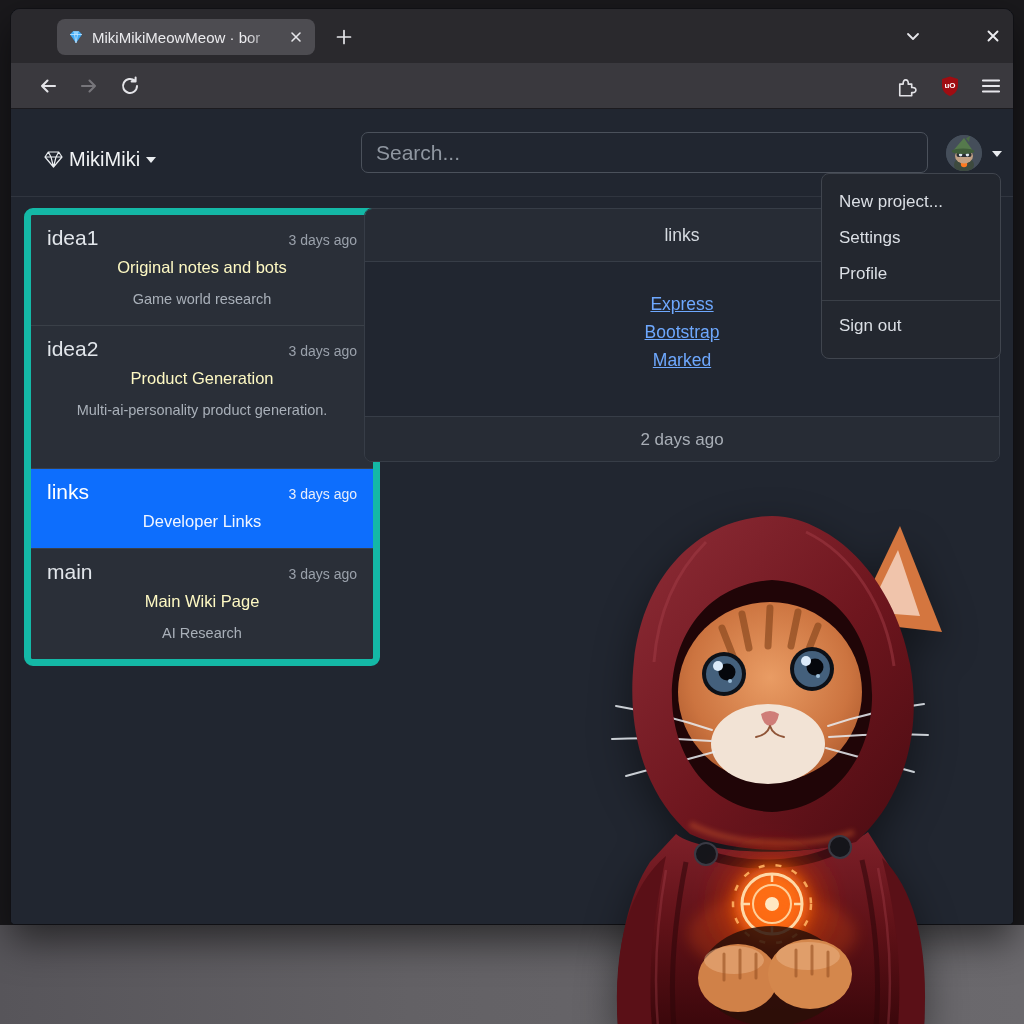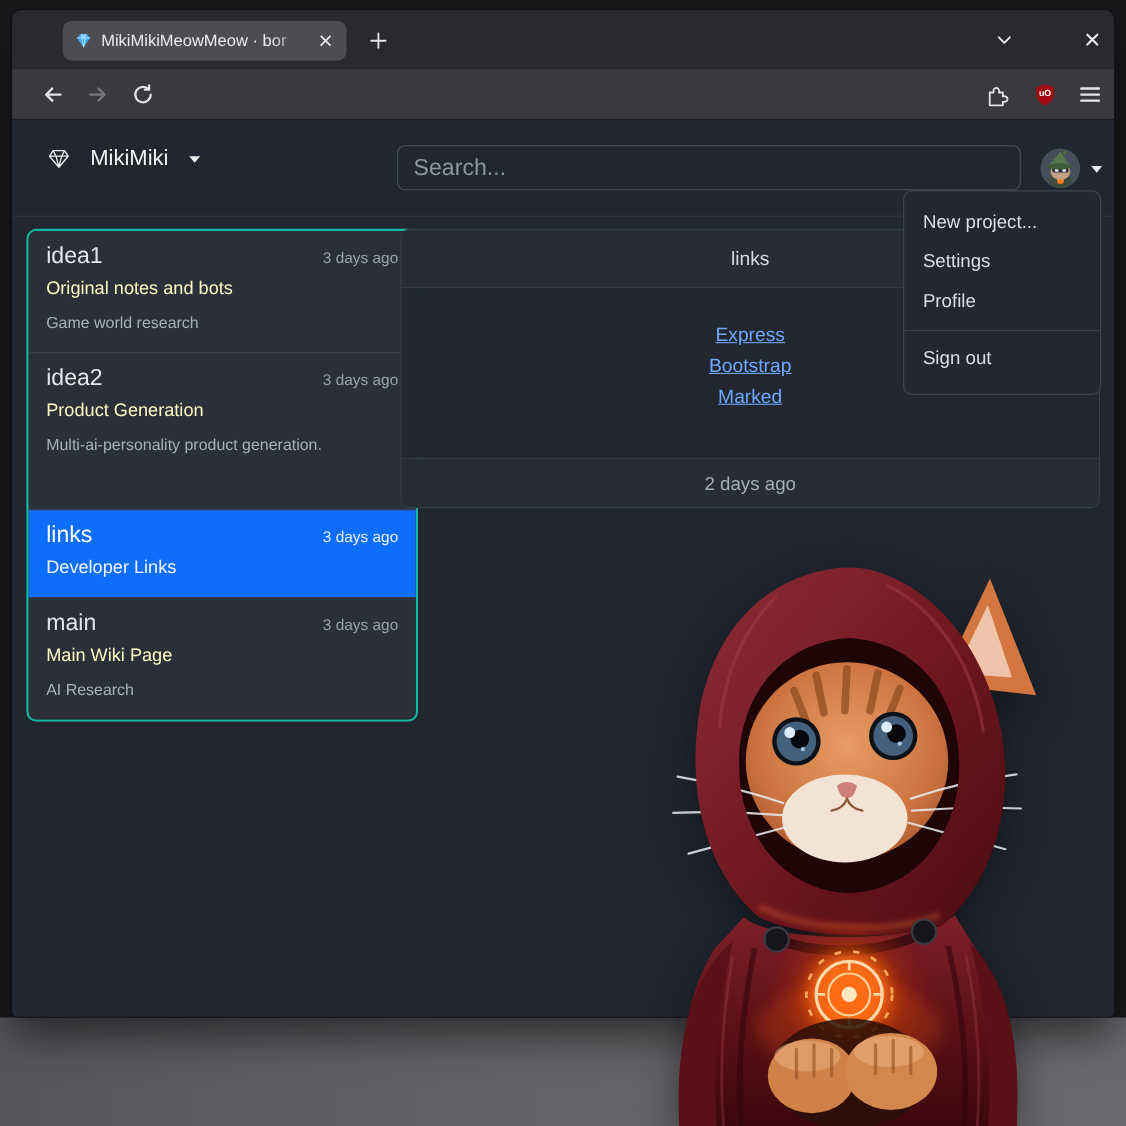--- a/index.html
+++ b/index.html
@@ -39,7 +39,7 @@
   .page { position:absolute; left:0; top:100px; width:100%; height:817px; background:#212630; }
 
   .navbar { position:absolute; left:0; top:0; width:100%; height:88px; border-bottom:1px solid #30353f; }
-  .brand { position:absolute; left:33px; top:24px; display:flex; align-items:center; gap:19px; cursor:pointer; }
+  .brand { position:absolute; left:33px; top:39px; display:flex; align-items:center; gap:6px; cursor:pointer; }
   .brand-label { font-size:20px; color:#f1f3f5; }
   .caret { width:0; height:0; border-left:5px solid transparent; border-right:5px solid transparent;
     border-top:6px solid #e9ecef; }

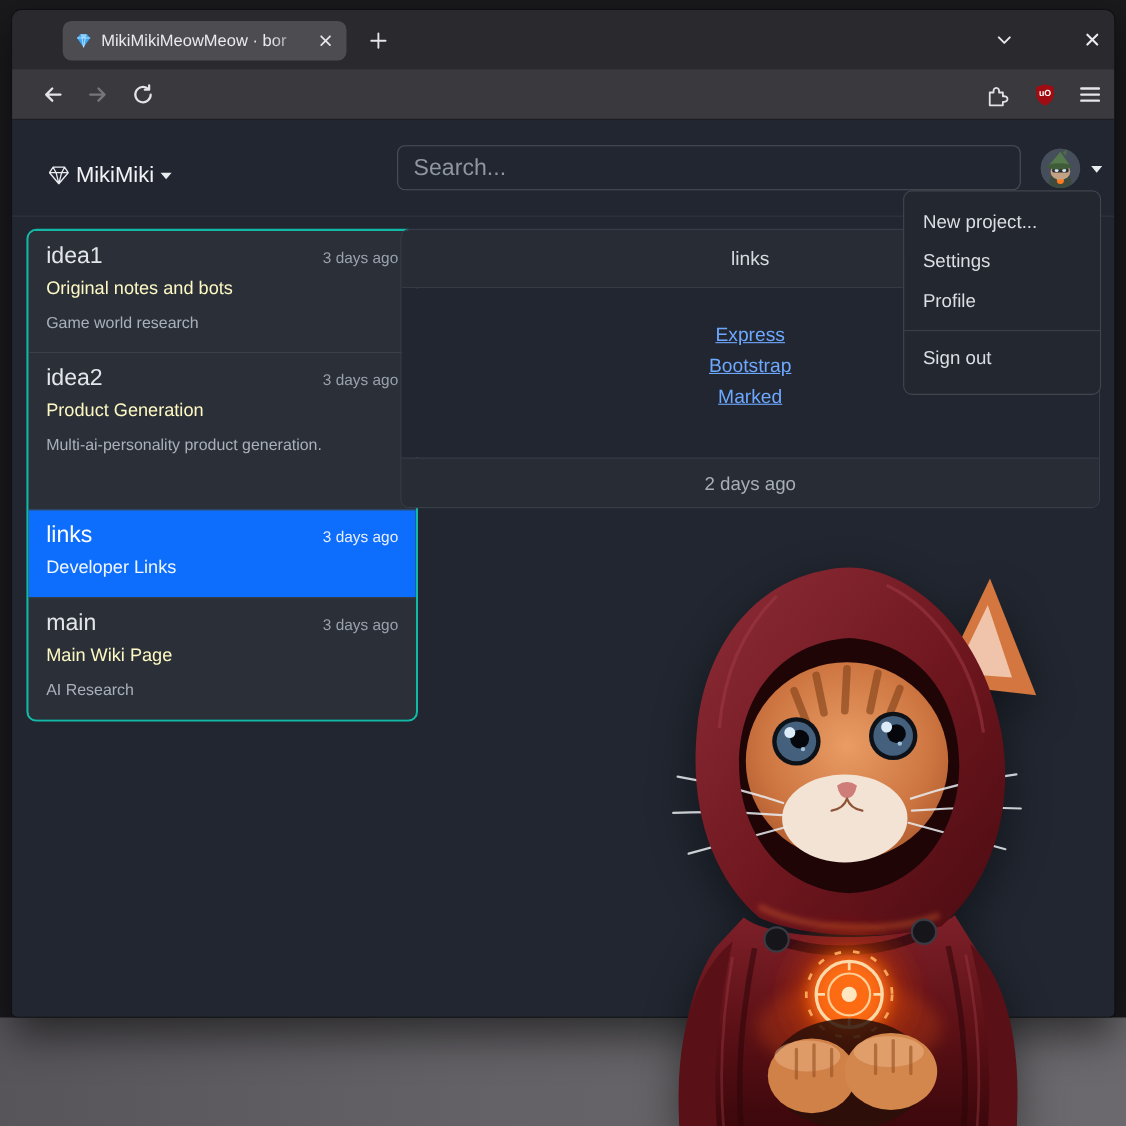--- a/index.html
+++ b/index.html
@@ -52,8 +52,8 @@
   .avatar-caret { position:absolute; left:981px; top:42px; }
 
   
-  .side-list { position:absolute; left:13px; top:99px; width:356px; border:2px solid #14b8a6;
-    border-radius:9px; overflow:hidden; }
+  .side-list { position:absolute; left:13px; top:99px; width:356px; border:7px solid #14b8a6;
+    border-radius:9px; overflow:hidden;text-align:center; }
   .side-item { background:#2a2f38; padding:11px 16px 0 16px; overflow:hidden; cursor:pointer; }
   .side-item + .side-item { border-top:1px solid #3a4048; }
   .si-row { display:flex; align-items:baseline; justify-content:space-between; }

